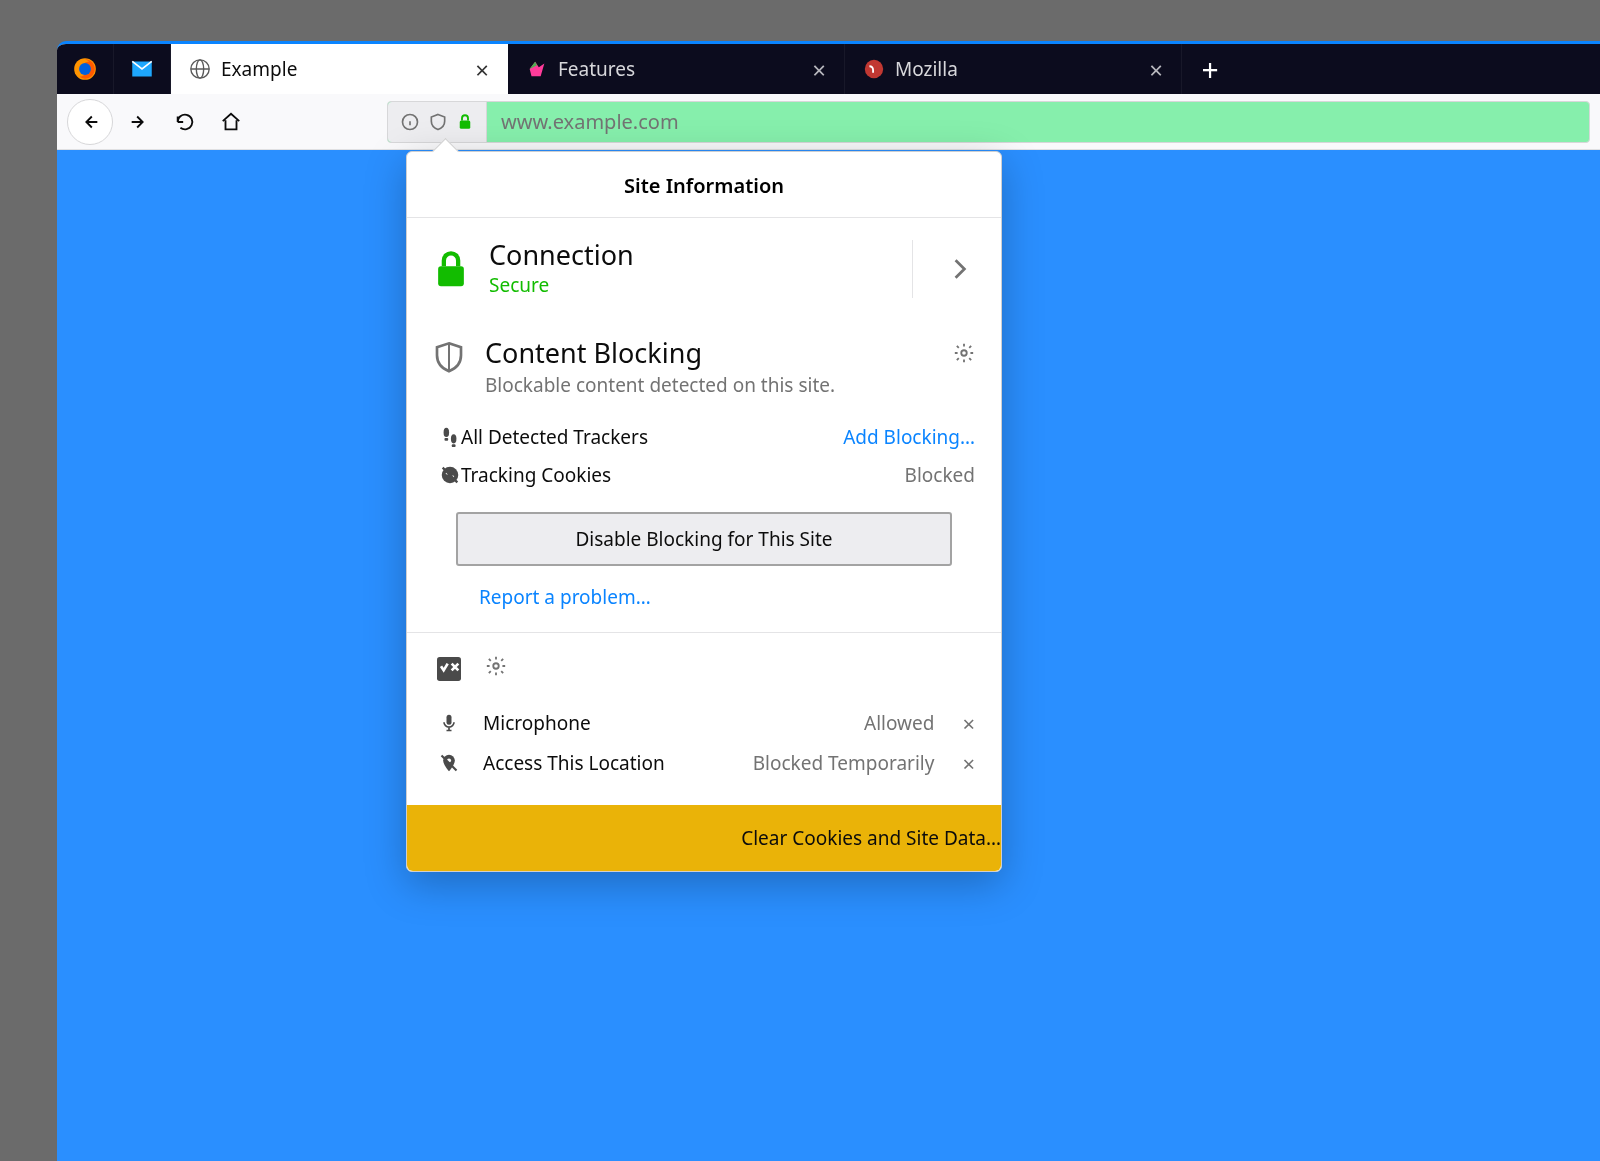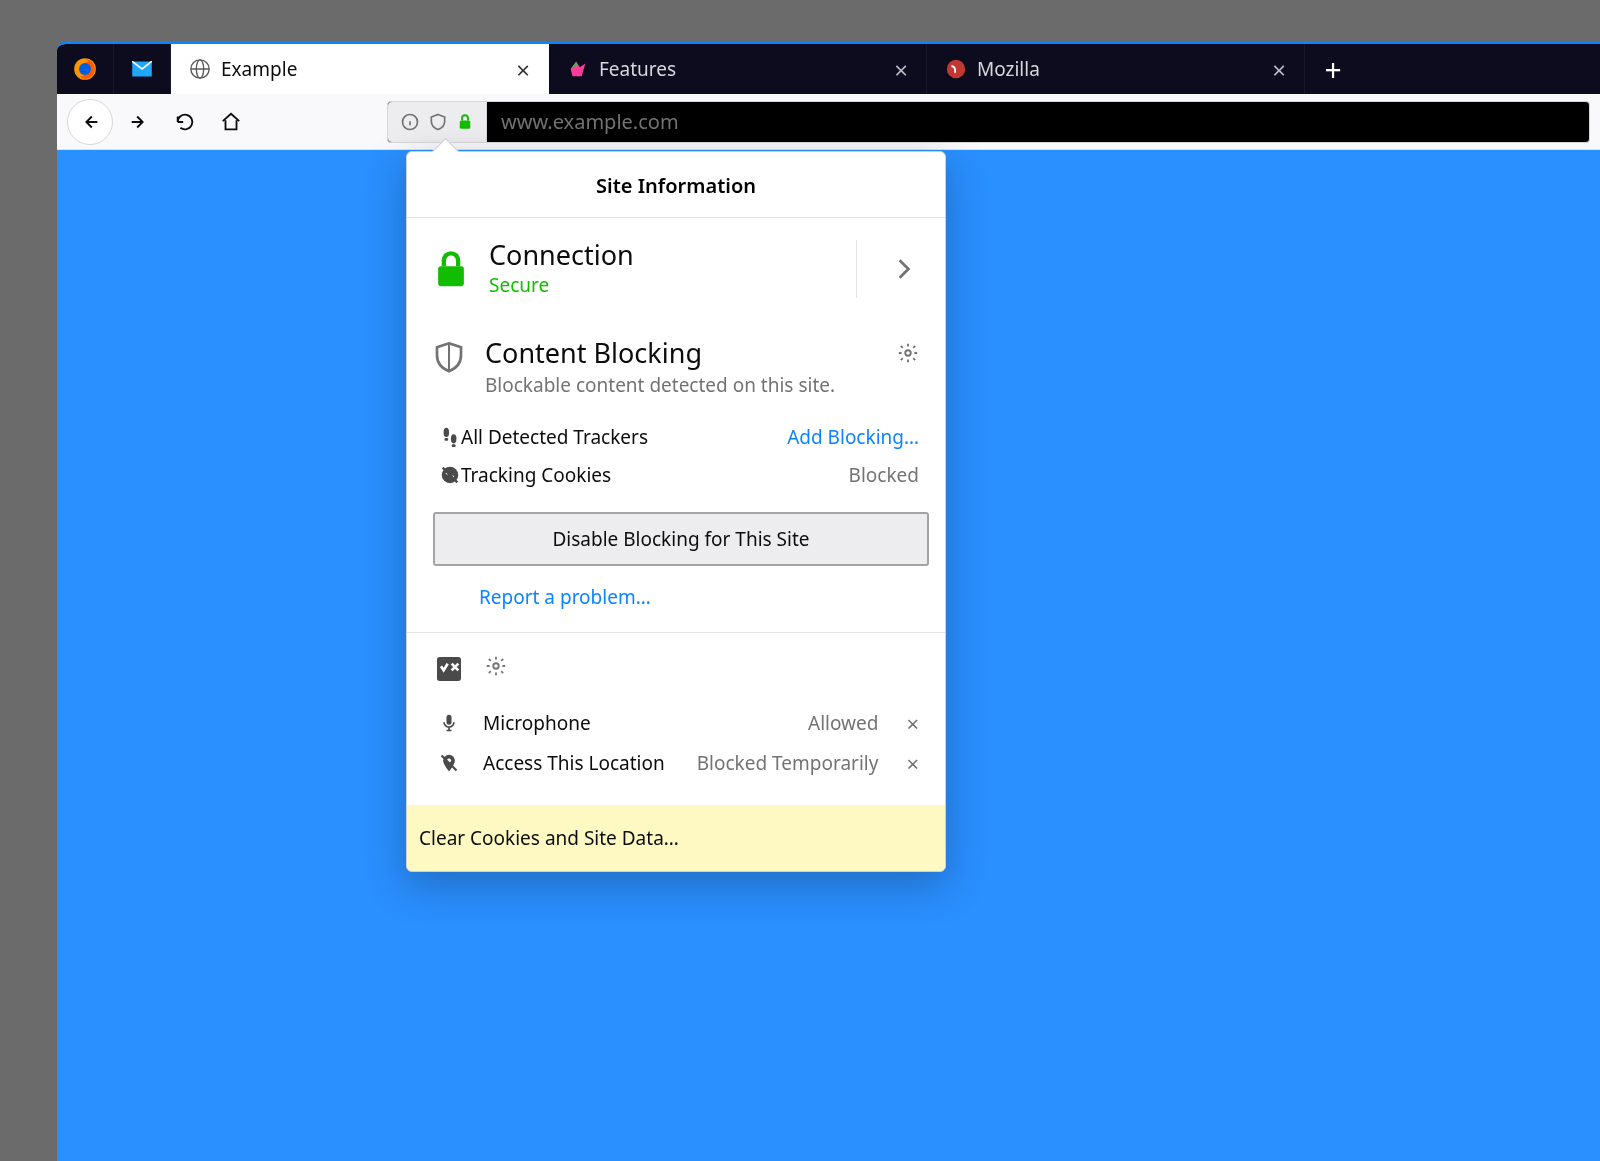--- a/index.html
+++ b/index.html
@@ -28,7 +28,7 @@
   .tab {
     display:flex; align-items:center; gap:10px;
     padding: 0 18px;
-    width: 378px;
+    width: 337px;
     color: #d7d7db;
     font-size: 19px;
     position: relative;

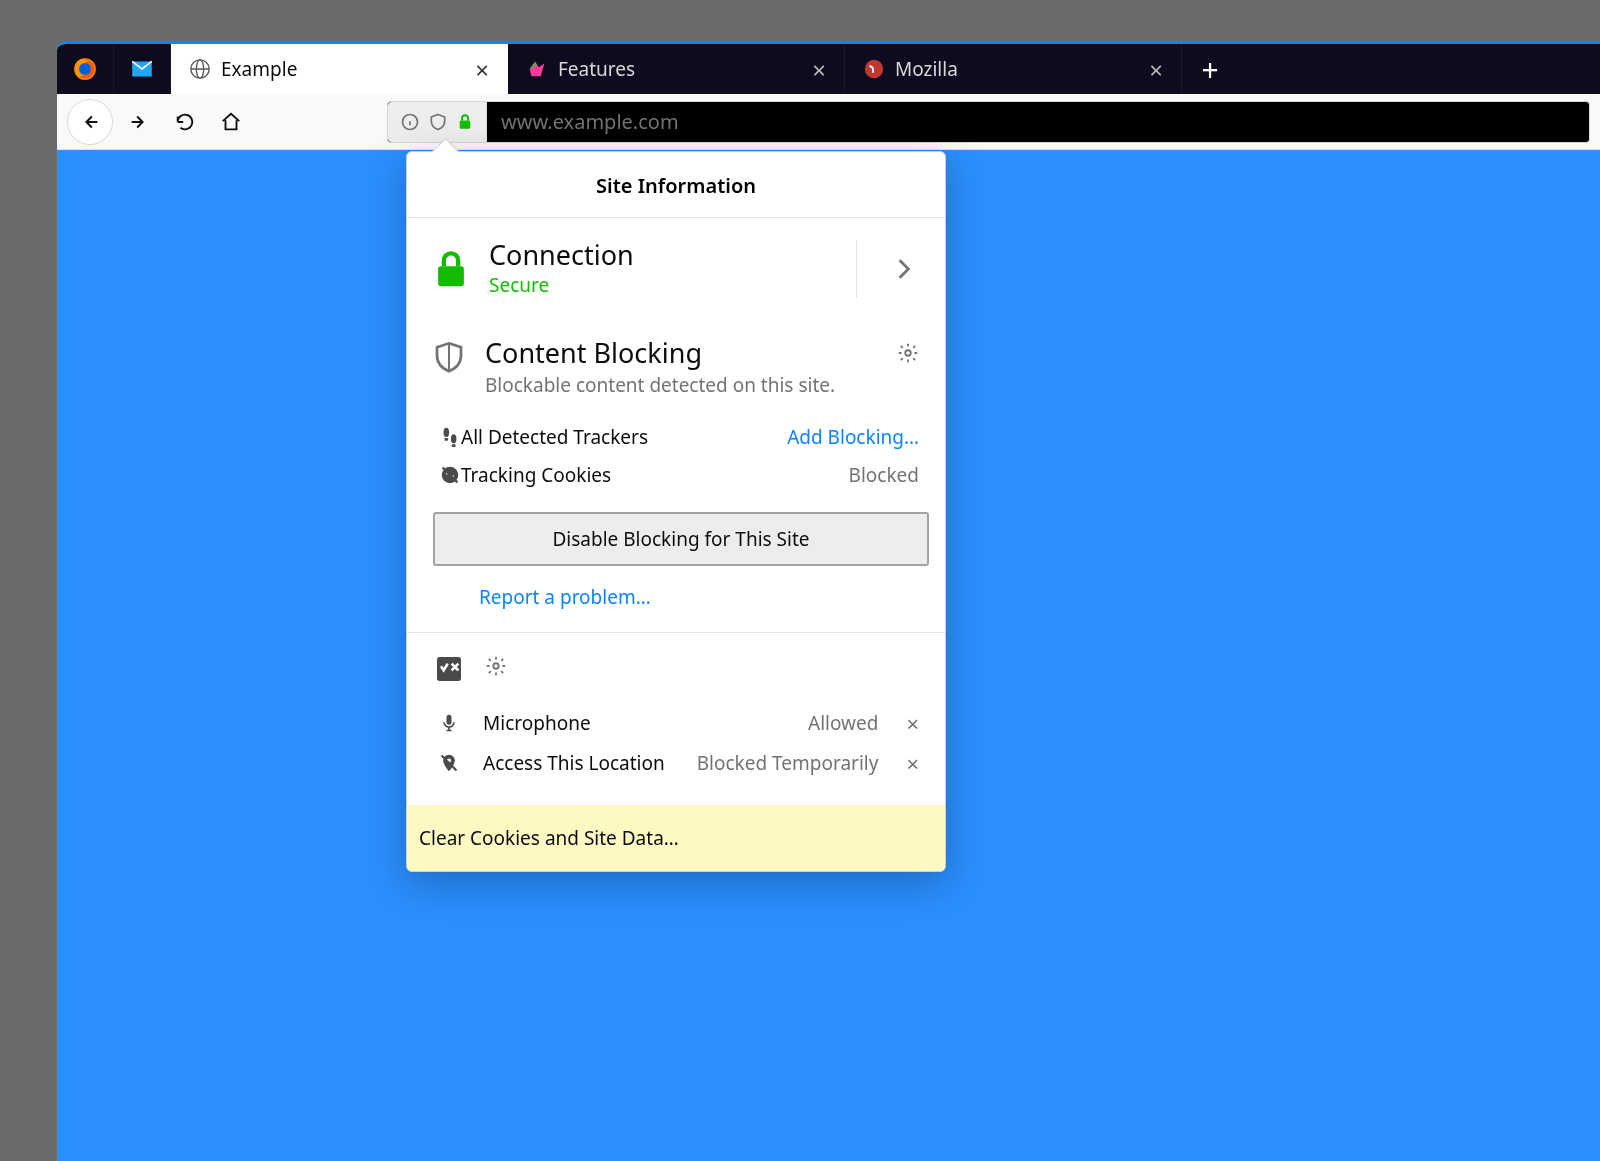--- a/index.html
+++ b/index.html
@@ -50,7 +50,7 @@
     width:46px; height:46px; border:1px solid #d7d7d9; border-radius:50%; background:#fff;
   }
   .urlbar {
-    flex:1; height:42px; background:#000000; border:1px solid #d7d7d9; border-radius:4px;
+    flex:1; height:42px; background:#86efac; border:1px solid #d7d7d9; border-radius:4px;
     display:flex; align-items:center; margin-left:130px;
     position:relative;
   }

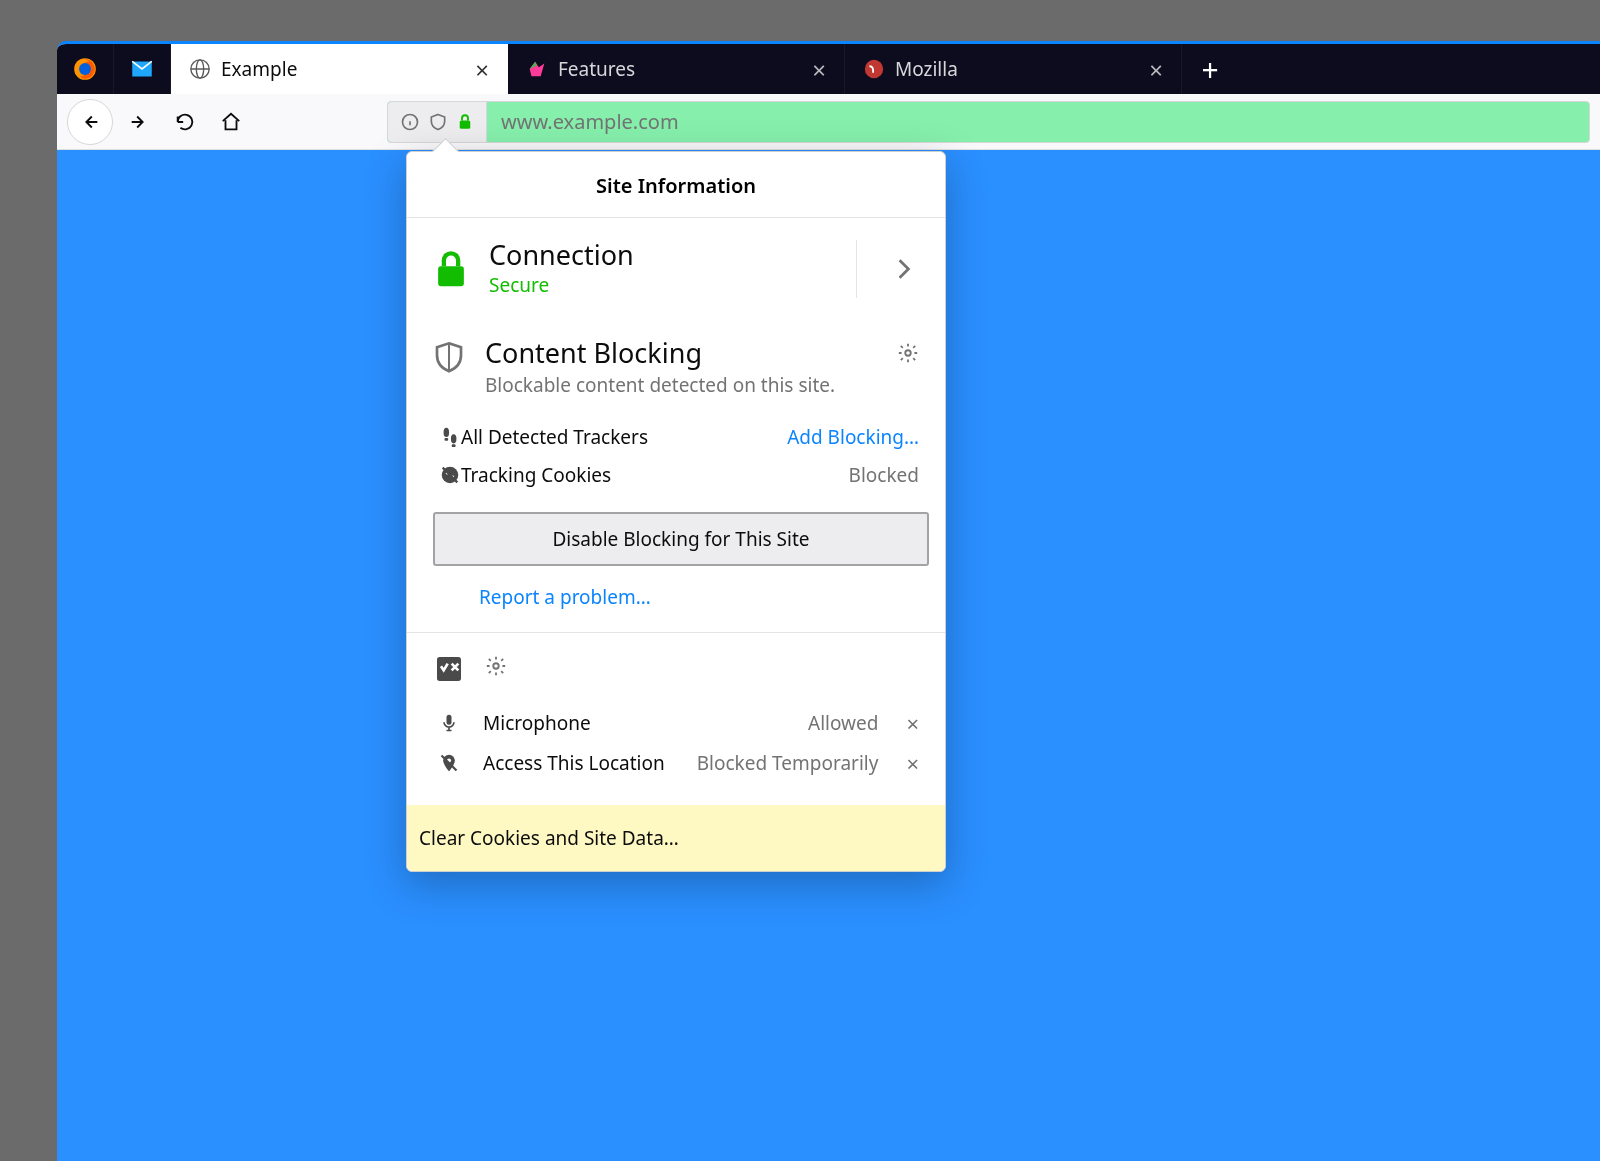--- a/index.html
+++ b/index.html
@@ -63,7 +63,7 @@
   
   
   .popup {
-    position:absolute; top:107px; left:349px; width:540px;
+    position:absolute; top:107px; left:349px; width:596px;
     background:#fff; border:1px solid #cfcfd0; box-shadow:0 12px 40px rgba(0,0,0,.25);
     border-radius:6px;
   }

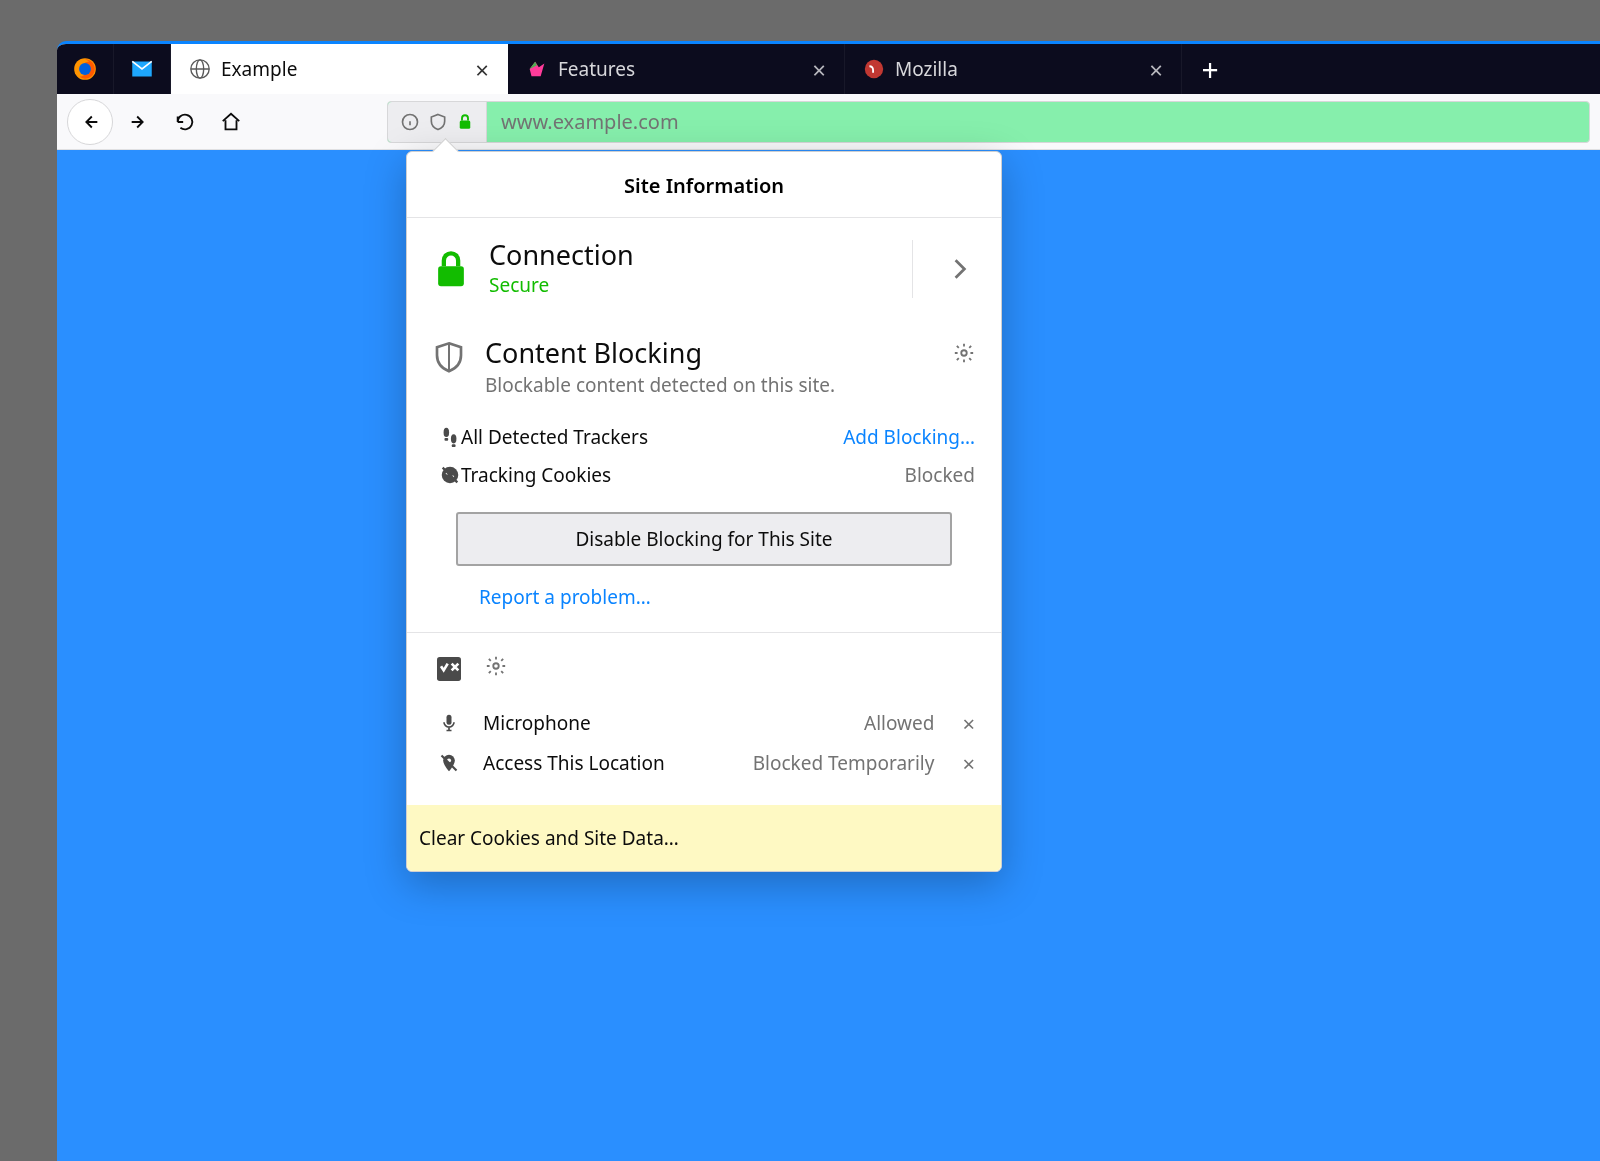--- a/index.html
+++ b/index.html
@@ -110,7 +110,7 @@
   .perm-row .remove { color:#737373; cursor:pointer; font-size:22px; padding-left:4px;}
   
   .footer-btn {
-    background:#fef9c3; text-align:left; padding:20px 12px; font-size:19px; color:#0c0c0c;
+    background:#eab308; text-align:right; padding:20px 0; font-size:19px; color:#0c0c0c;
     cursor:pointer; border-radius:0 0 6px 6px;
   }
   

